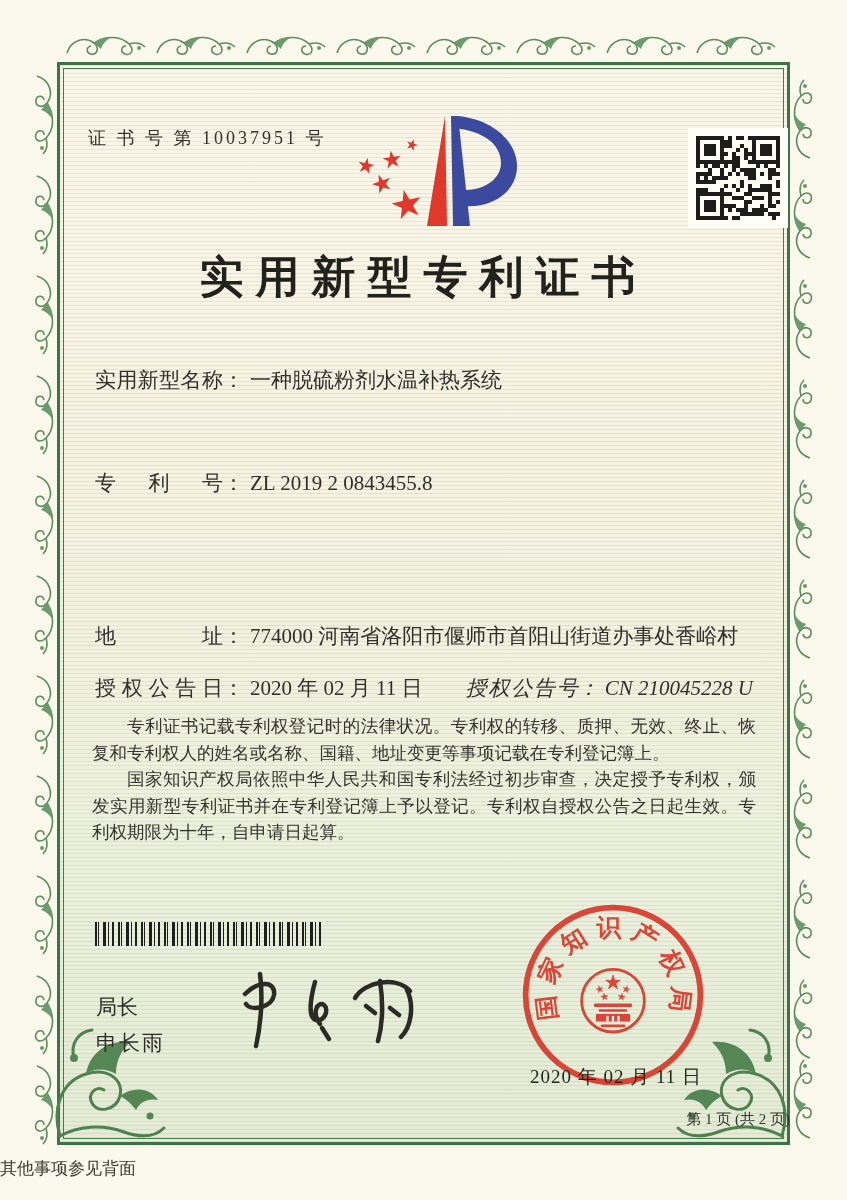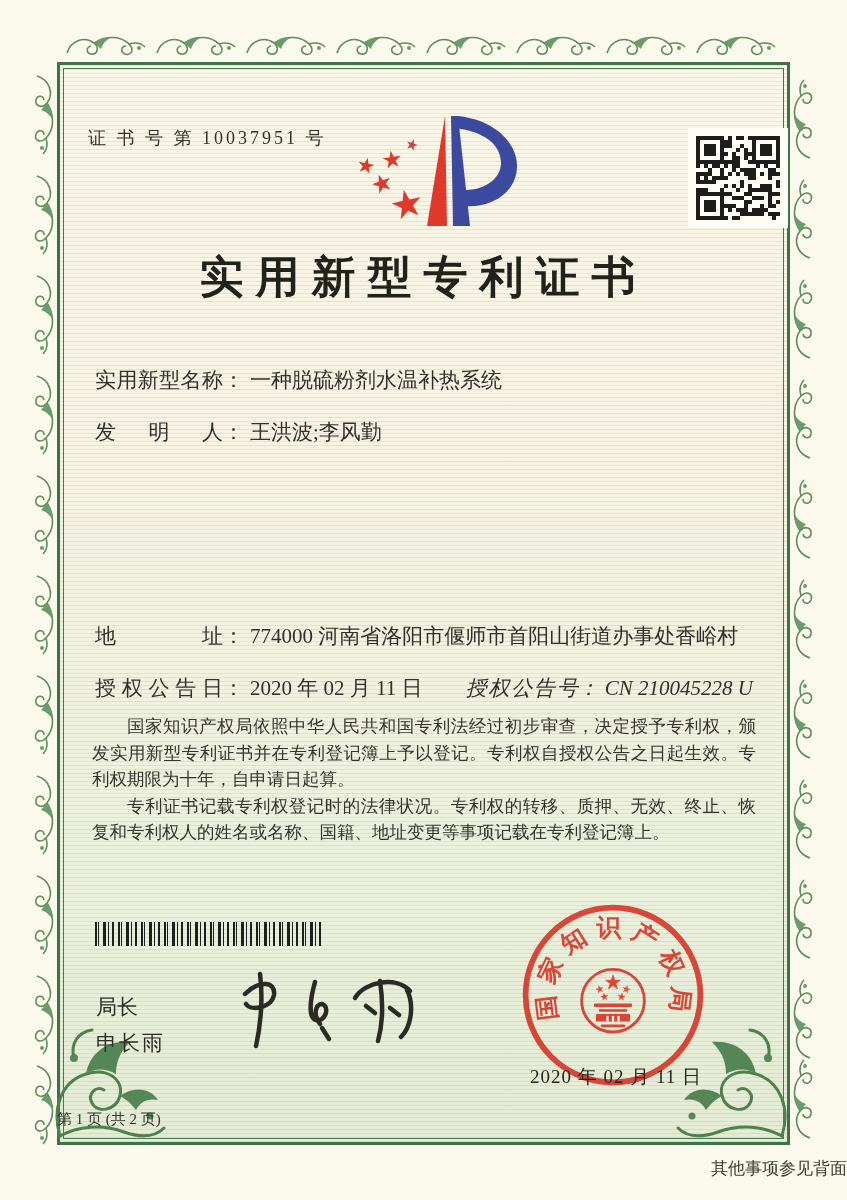--- a/index.html
+++ b/index.html
@@ -659,9 +659,6 @@
   <div class="row" style="top:366px">
     <span class="lab">实用新型名称</span><span class="colon">：</span><span class="val">一种脱硫粉剂水温补热系统</span>
   </div>
-  <div class="row" style="top:418px">
-    <span class="lab">发明人</span><span class="colon">：</span><span class="val">王洪波;李风勤</span>
-  </div>
   <div class="row" style="top:622px">
     <span class="lab">地址</span><span class="colon">：</span><span class="val">774000 河南省洛阳市偃师市首阳山街道办事处香峪村</span>
   </div>

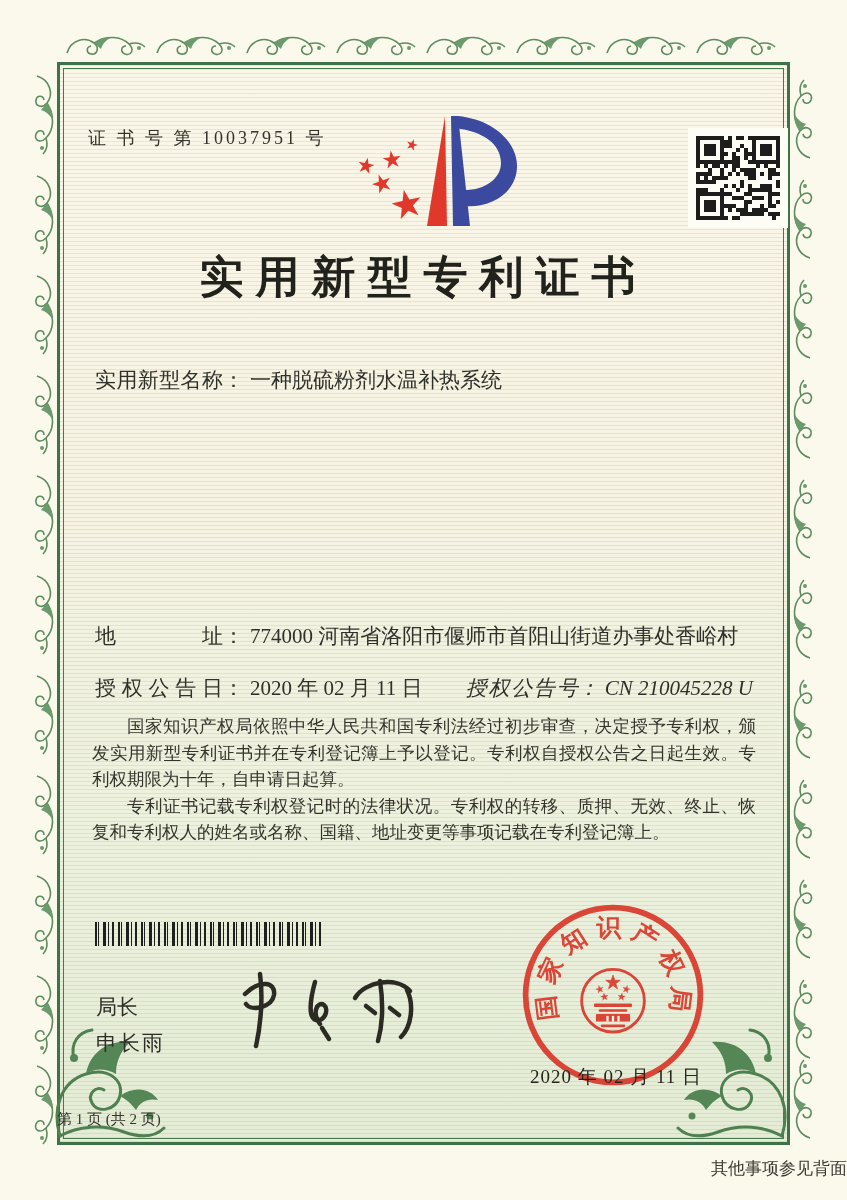--- a/index.html
+++ b/index.html
@@ -659,6 +659,9 @@
   <div class="row" style="top:366px">
     <span class="lab">实用新型名称</span><span class="colon">：</span><span class="val">一种脱硫粉剂水温补热系统</span>
   </div>
+  <div class="row" style="top:469px">
+    <span class="lab">专利号</span><span class="colon">：</span><span class="val">ZL 2019 2 0843455.8</span>
+  </div>
   <div class="row" style="top:622px">
     <span class="lab">地址</span><span class="colon">：</span><span class="val">774000 河南省洛阳市偃师市首阳山街道办事处香峪村</span>
   </div>

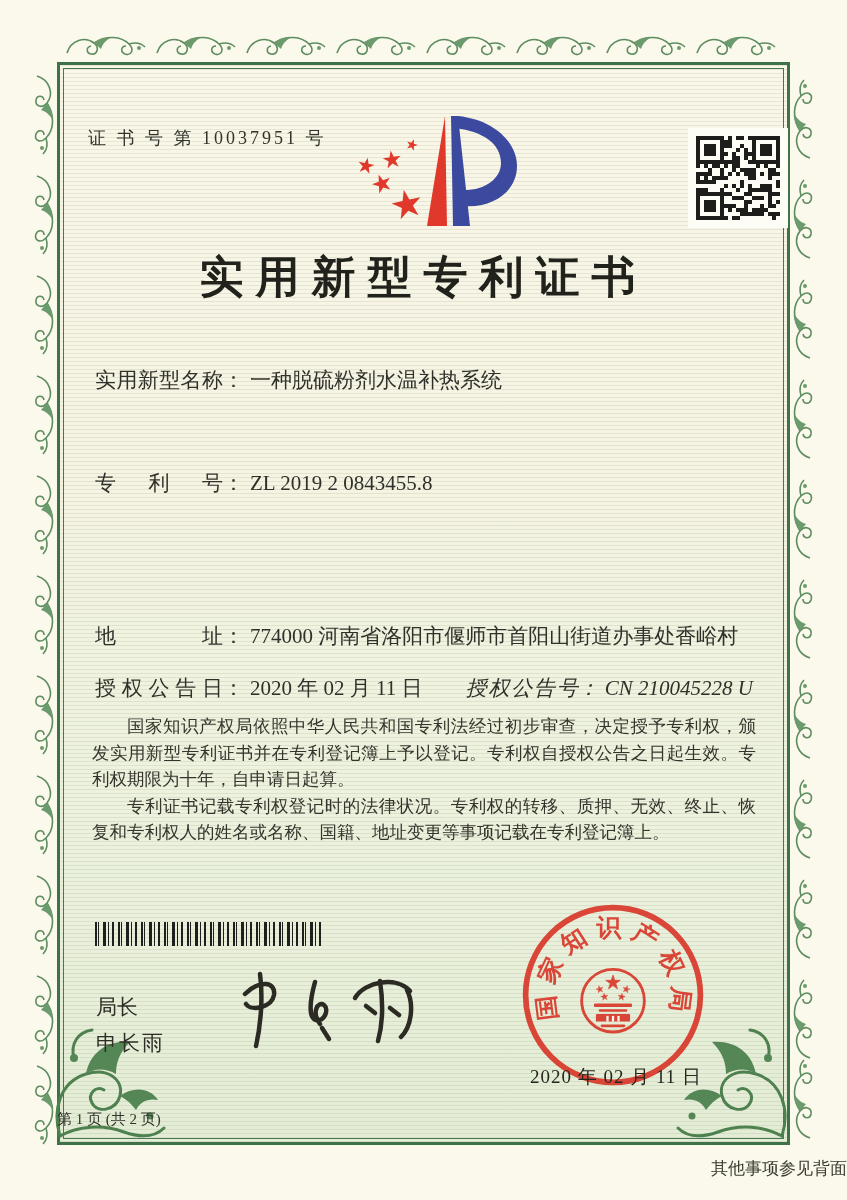--- a/index.html
+++ b/index.html
@@ -675,8 +675,8 @@
   </div>
 
   <div class="paras">
+    <p>专利证书记载专利权登记时的法律状况。专利权的转移、质押、无效、终止、恢复和专利权人的姓名或名称、国籍、地址变更等事项记载在专利登记簿上。</p>
     <p>国家知识产权局依照中华人民共和国专利法经过初步审查，决定授予专利权，颁发实用新型专利证书并在专利登记簿上予以登记。专利权自授权公告之日起生效。专利权期限为十年，自申请日起算。</p>
-    <p>专利证书记载专利权登记时的法律状况。专利权的转移、质押、无效、终止、恢复和专利权人的姓名或名称、国籍、地址变更等事项记载在专利登记簿上。</p>
   </div>
 
   <div class="barcode"></div>

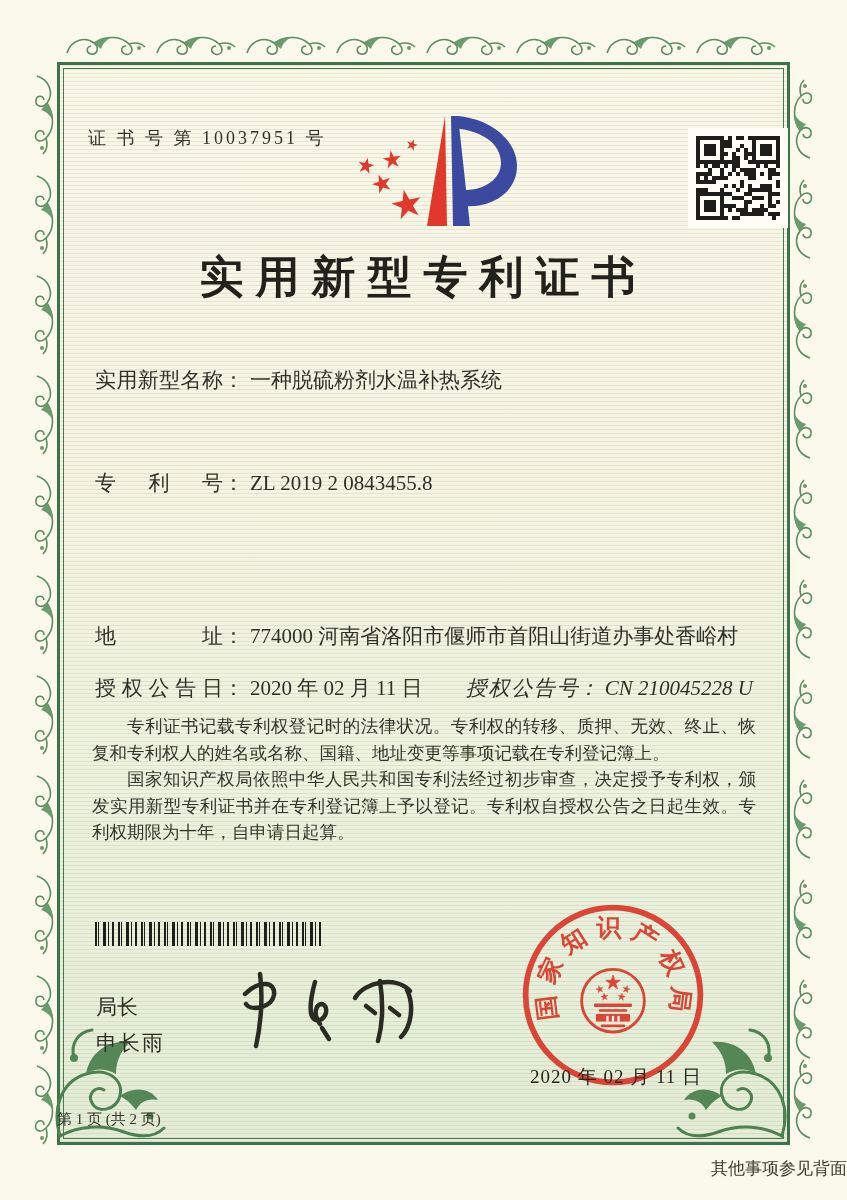--- a/index.html
+++ b/index.html
@@ -95,7 +95,7 @@
   .seal-date { position:absolute; left:516px; top:1064px; width:200px; text-align:center;
                font-size:19px; color:#26261f; z-index:5; letter-spacing:1px; }
 
-  .page-num { position:absolute; left:57px; top:1110px; width:733px; text-align:left;
+  .page-num { position:absolute; left:57px; top:1110px; width:733px; text-align:right;
               font-size:15px; z-index:3; color:#33332b; }
   .back-note { position:absolute; left:0; top:1157px; width:847px; text-align:right;
                font-size:17px; z-index:3; color:#3a3a31; }

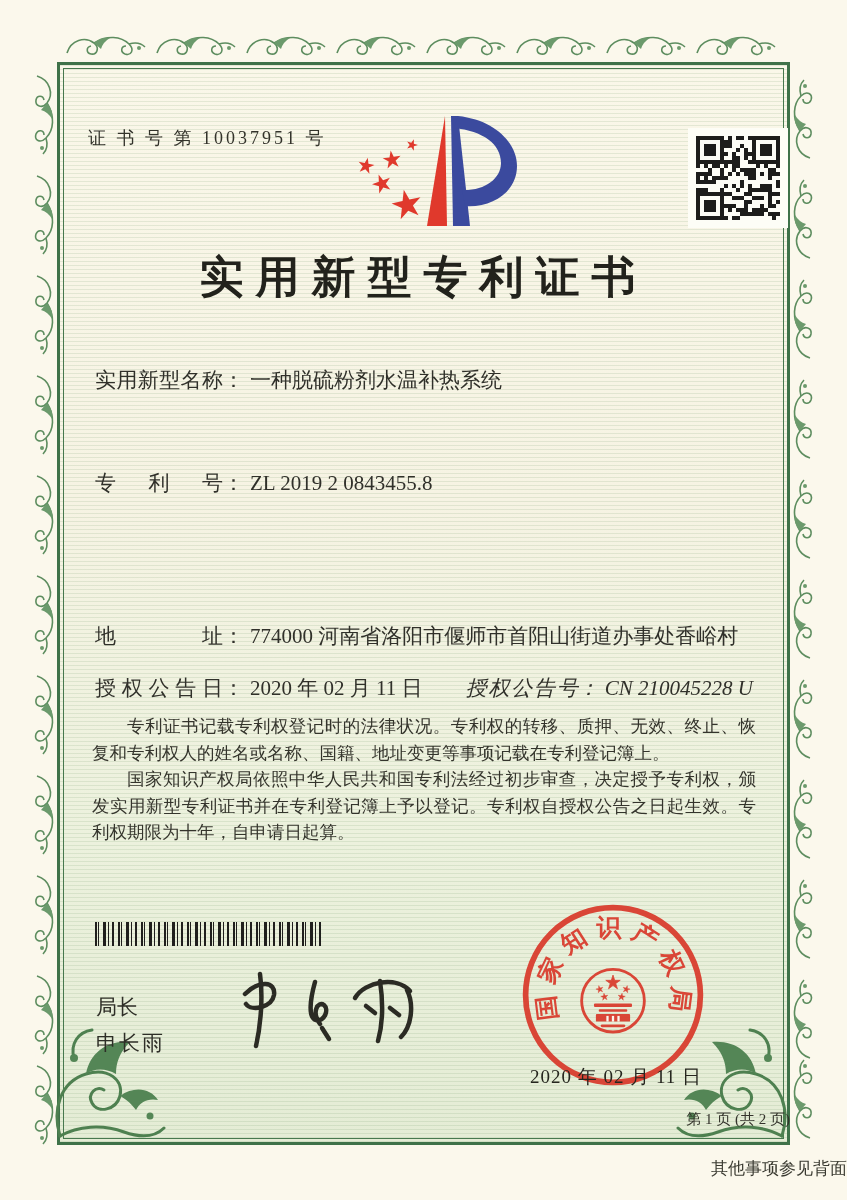--- a/index.html
+++ b/index.html
@@ -97,7 +97,7 @@
 
   .page-num { position:absolute; left:57px; top:1110px; width:733px; text-align:right;
               font-size:15px; z-index:3; color:#33332b; }
-  .back-note { position:absolute; left:0; top:1157px; width:847px; text-align:right;
+  .back-note { position:absolute; left:0; top:1157px; width:847px; text-align:left;
                font-size:17px; z-index:3; color:#3a3a31; }
 </style>
 </head>

